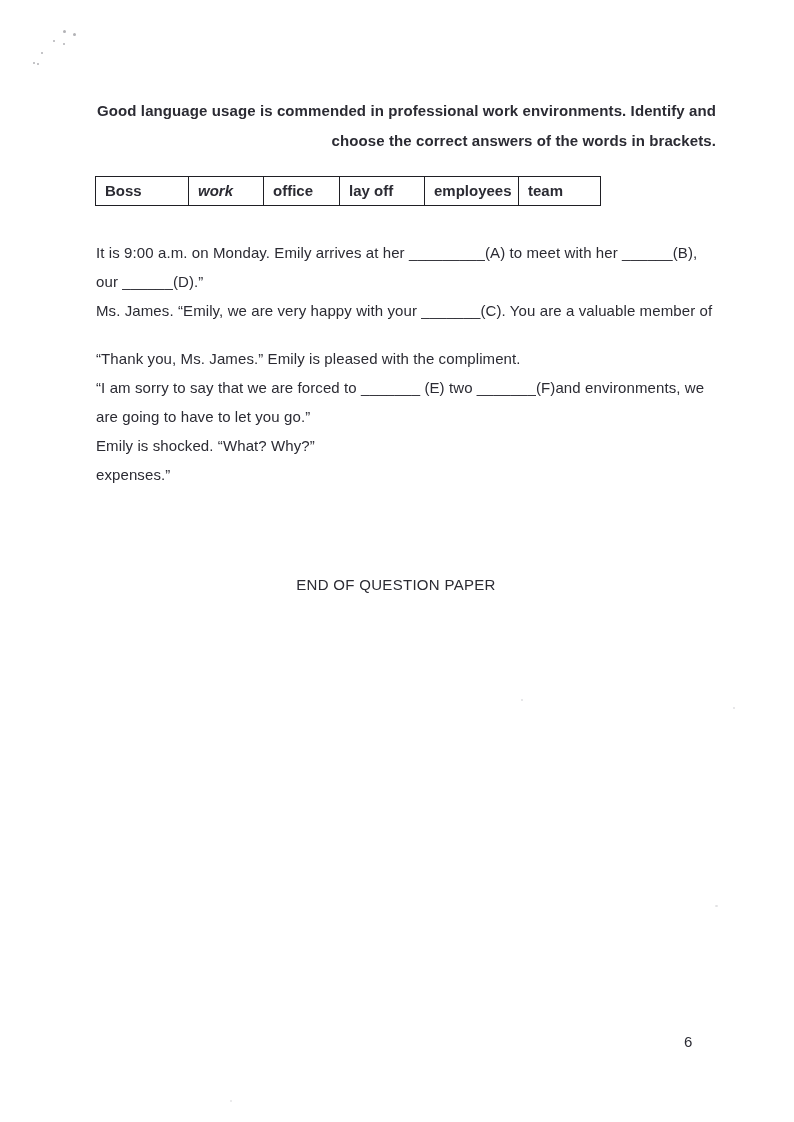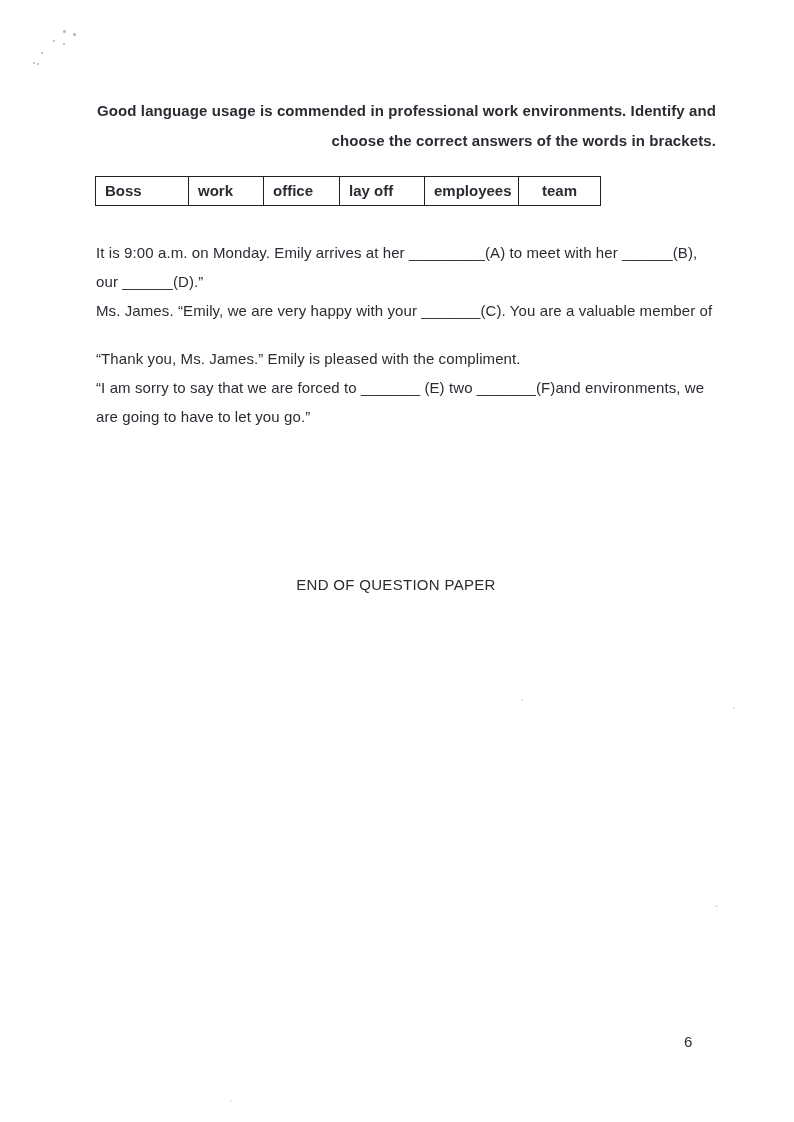--- a/index.html
+++ b/index.html
@@ -51,7 +51,7 @@
   }
   .word-table .cell:last-child{border-right:none;text-align:center;}
   .word-table .cell:nth-child(1){width:93px;}
-  .word-table .cell:nth-child(2){width:75px;}
+  .word-table .cell:nth-child(2){width:75px;font-style:italic;}
   .word-table .cell:nth-child(3){width:76px;}
   .word-table .cell:nth-child(4){width:85px;}
   .word-table .cell:nth-child(5){width:94px;}

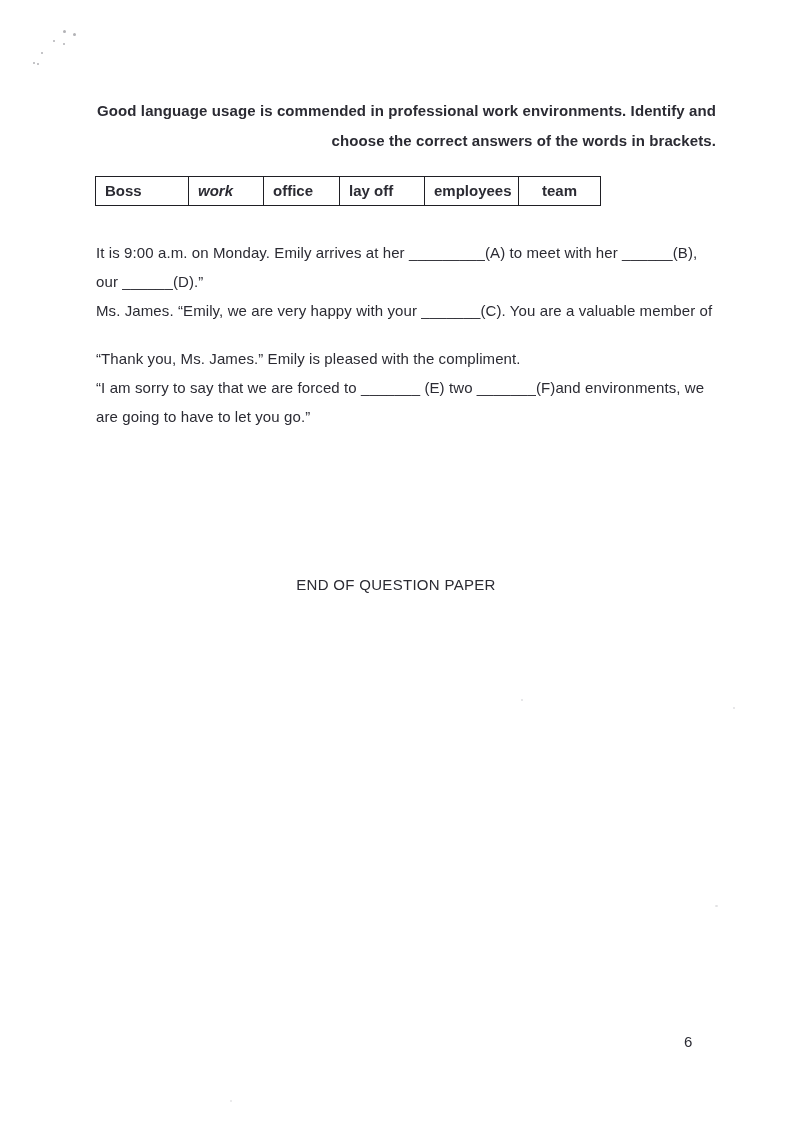--- a/index.html
+++ b/index.html
@@ -49,7 +49,7 @@
     font-weight:bold;
     white-space:nowrap;
   }
-  .word-table .cell:last-child{border-right:none;text-align:center;}
+  .word-table .cell:last-child{border-right:none;}
   .word-table .cell:nth-child(1){width:93px;}
   .word-table .cell:nth-child(2){width:75px;font-style:italic;}
   .word-table .cell:nth-child(3){width:76px;}

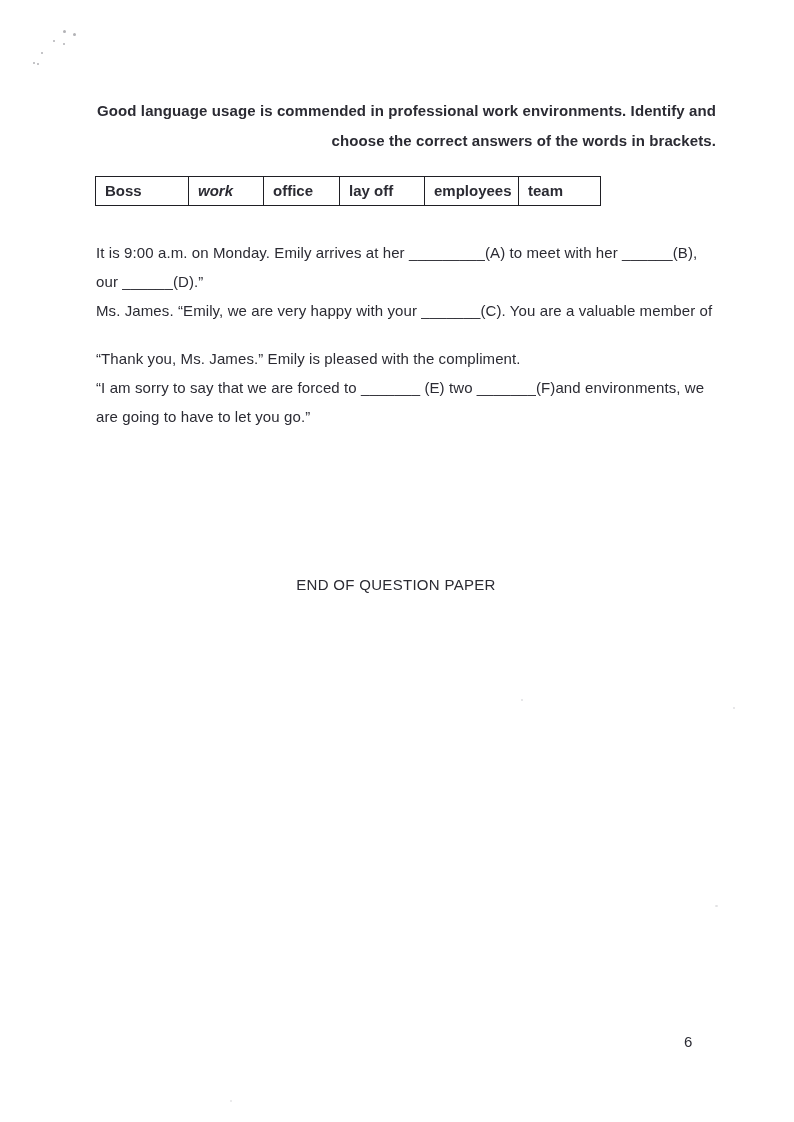--- a/index.html
+++ b/index.html
@@ -125,6 +125,7 @@
       <div class="line">“Thank you, Ms. James.” Emily is pleased with the compliment.</div>
       <div class="line">“I am sorry to say that we are forced to _______ (E) two _______(F)and environments, we</div>
       <div class="line">are going to have to let you go.”</div>
+      <div class="line">Emily is shocked. “What? Why?”</div>
     </div>
 
   <div class="end-note">END OF QUESTION PAPER</div>

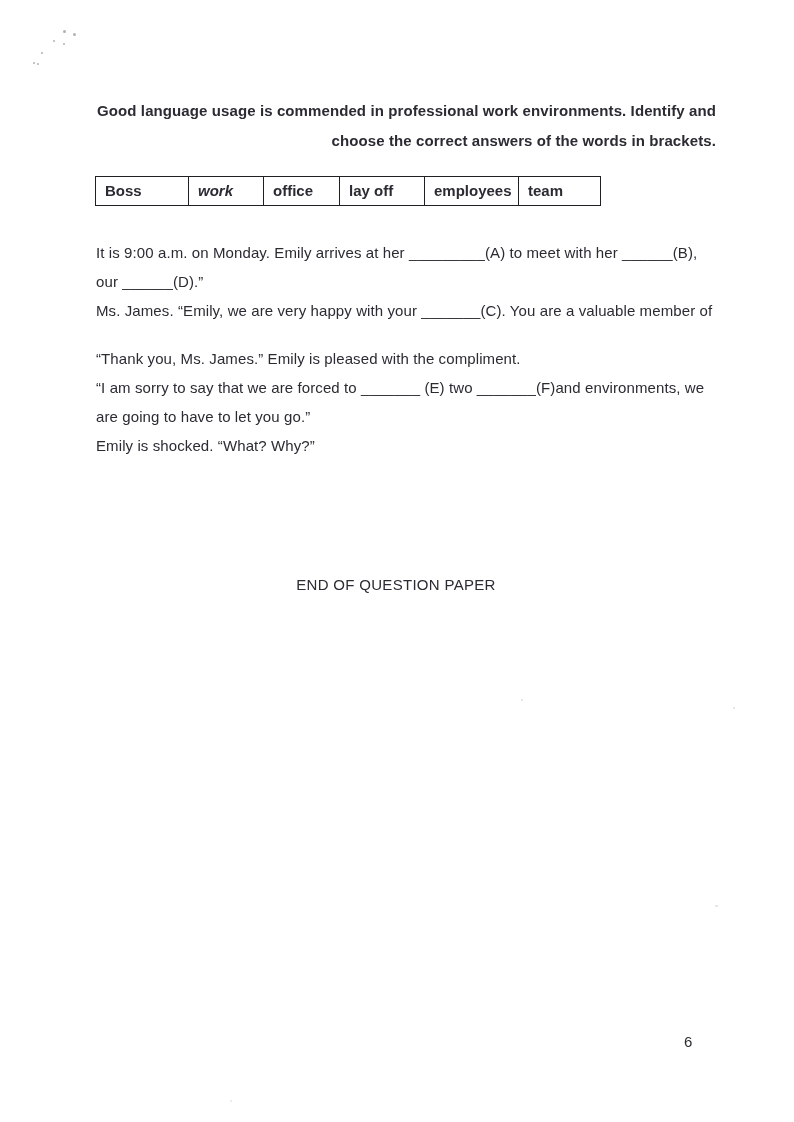--- a/index.html
+++ b/index.html
@@ -126,6 +126,7 @@
       <div class="line">“I am sorry to say that we are forced to _______ (E) two _______(F)and environments, we</div>
       <div class="line">are going to have to let you go.”</div>
       <div class="line">Emily is shocked. “What? Why?”</div>
+      <div class="line">expenses.”</div>
     </div>
 
   <div class="end-note">END OF QUESTION PAPER</div>

